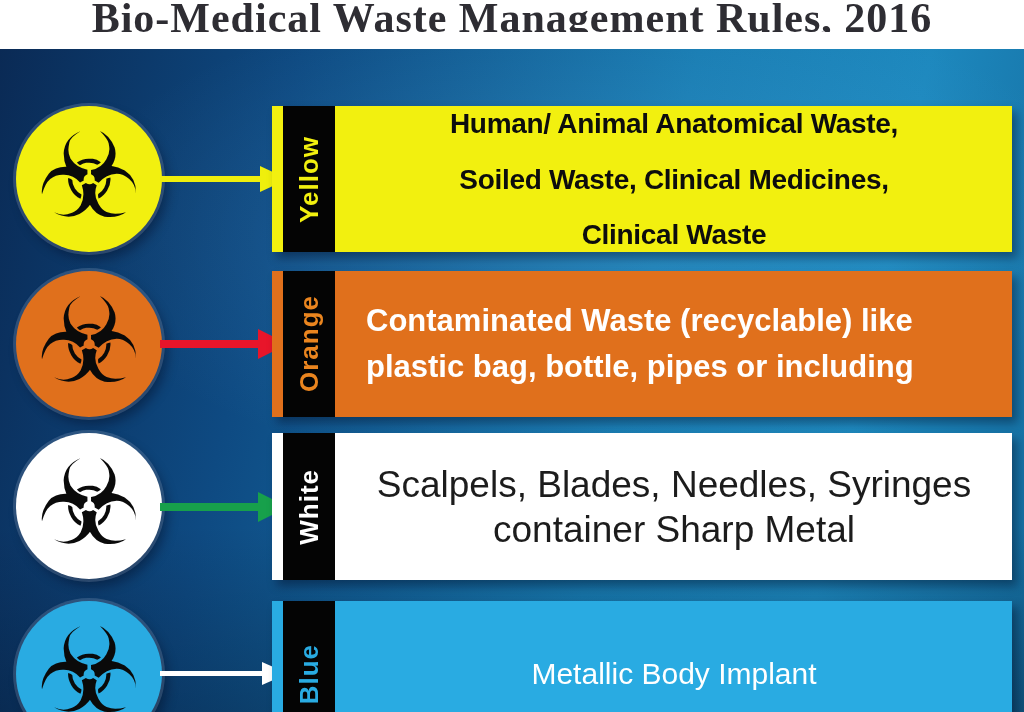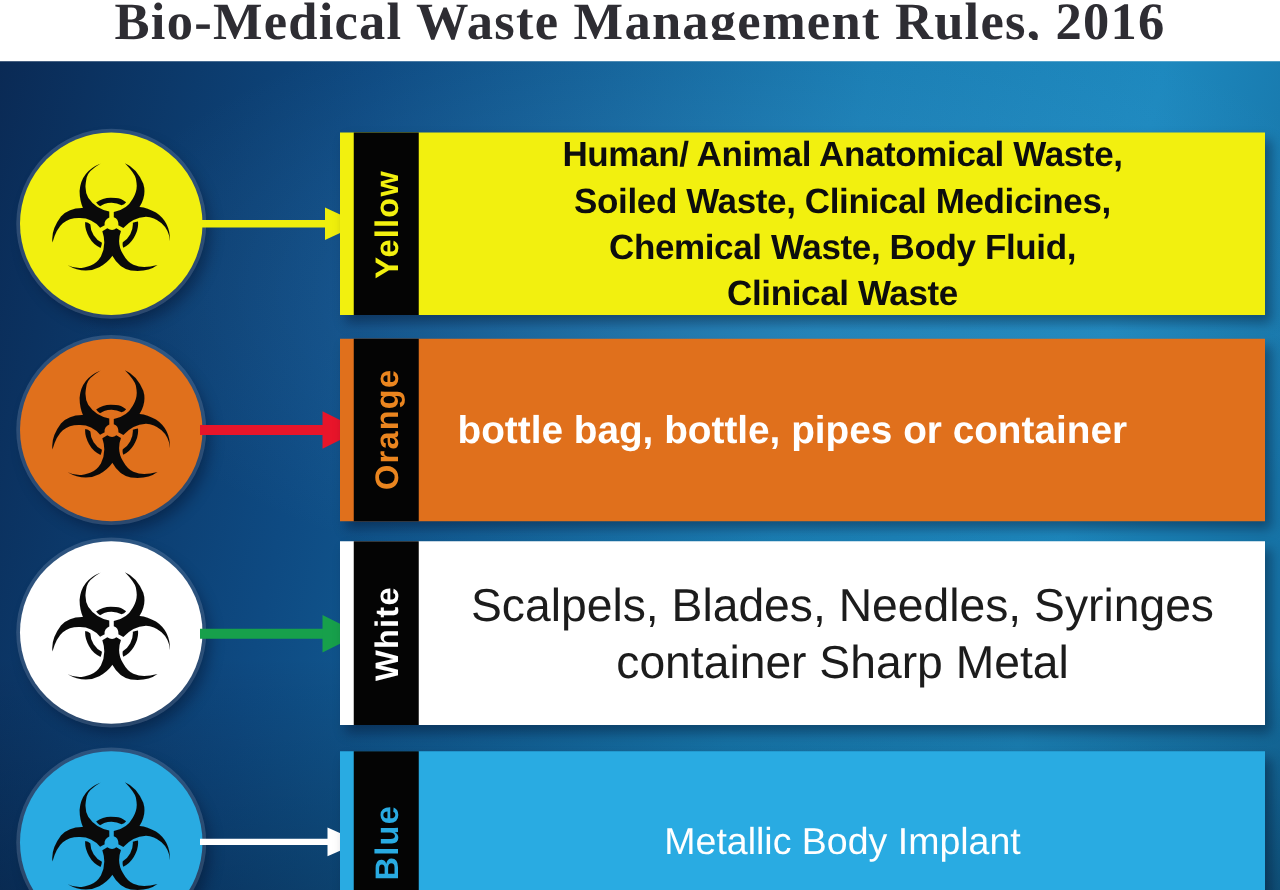--- a/index.html
+++ b/index.html
@@ -81,7 +81,6 @@
         <div class="content">
           <div class="line">Human/ Animal Anatomical Waste,</div>
           <div class="line">Soiled Waste, Clinical Medicines,</div>
-          <div class="line">Chemical Waste, Body Fluid,</div>
           <div class="line">Clinical Waste</div>
         </div>
       </div>

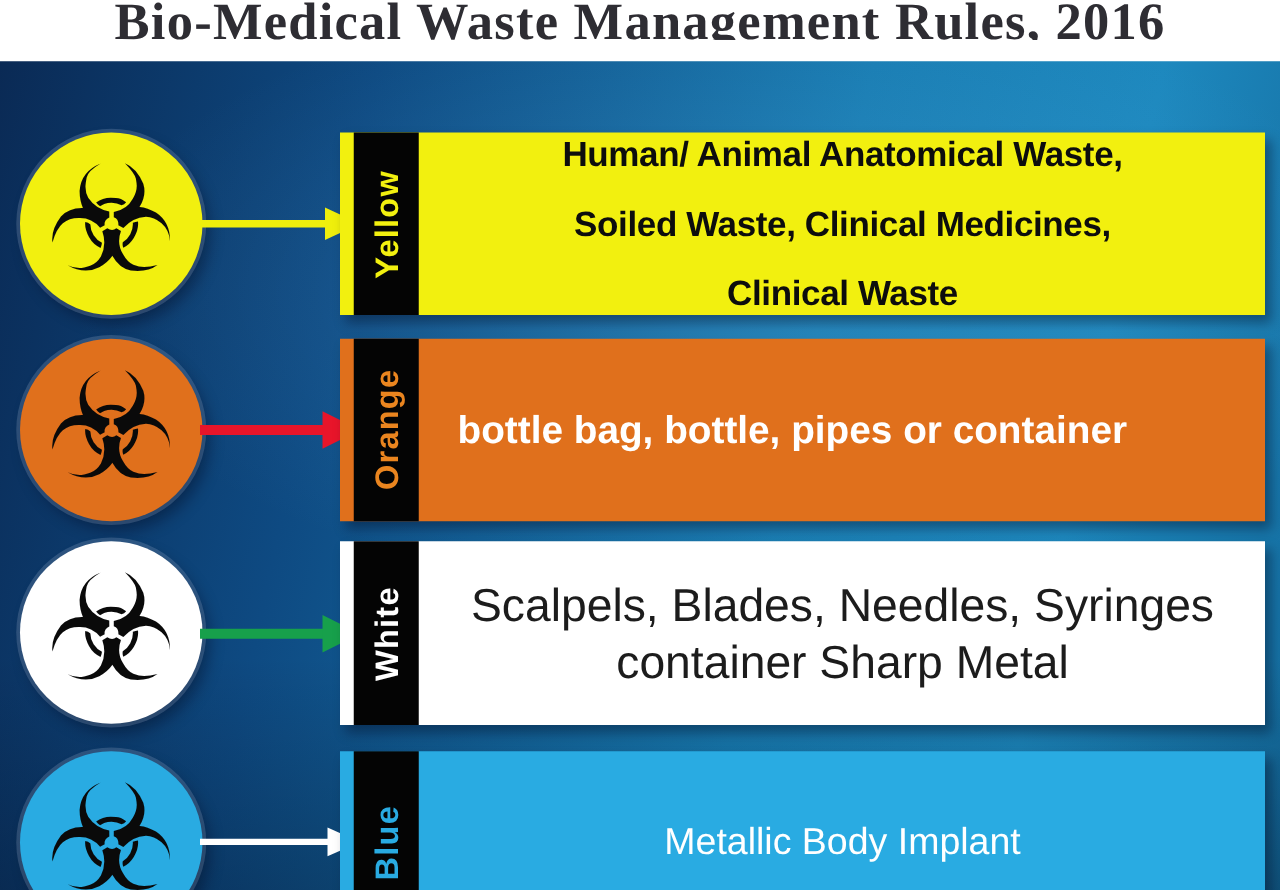--- a/index.html
+++ b/index.html
@@ -99,6 +99,7 @@
           <span class="vlabel">Orange</span>
         </div>
         <div class="content">
+          <div class="line">Contaminated Waste (recyclable) like</div>
           <div class="line">bottle bag, bottle, pipes or container</div>
         </div>
       </div>

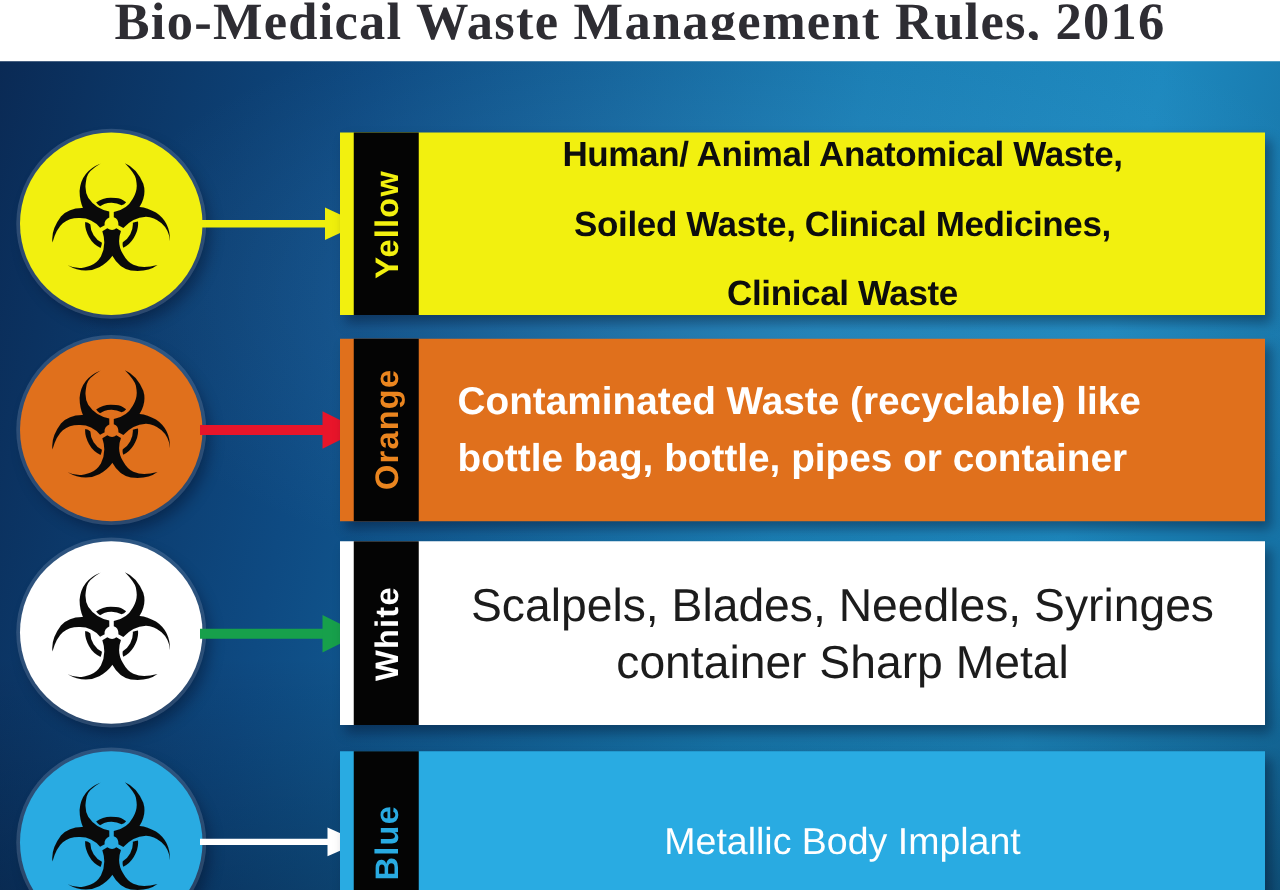--- a/index.html
+++ b/index.html
@@ -100,7 +100,7 @@
         </div>
         <div class="content">
           <div class="line">Contaminated Waste (recyclable) like</div>
-          <div class="line">bottle bag, bottle, pipes or container</div>
+          <div class="line">plastic bag, bottle, pipes or including</div>
         </div>
       </div>
     </section>

